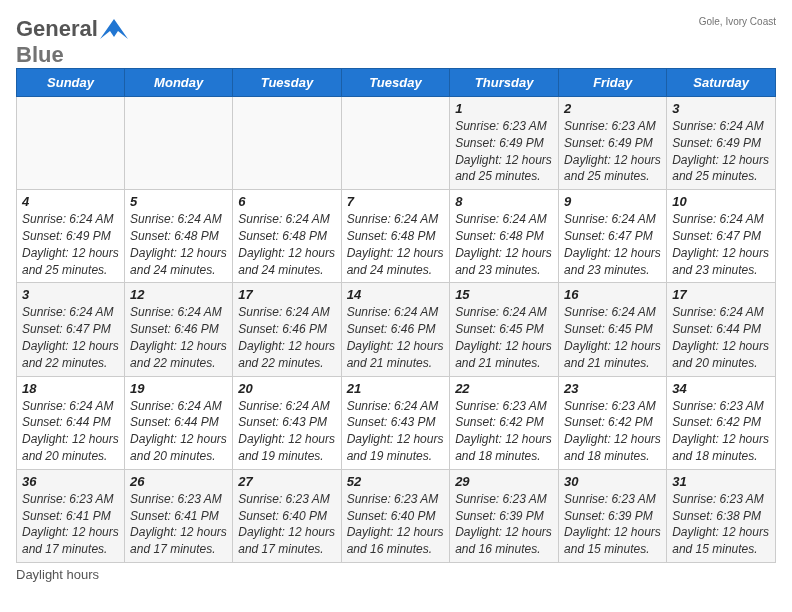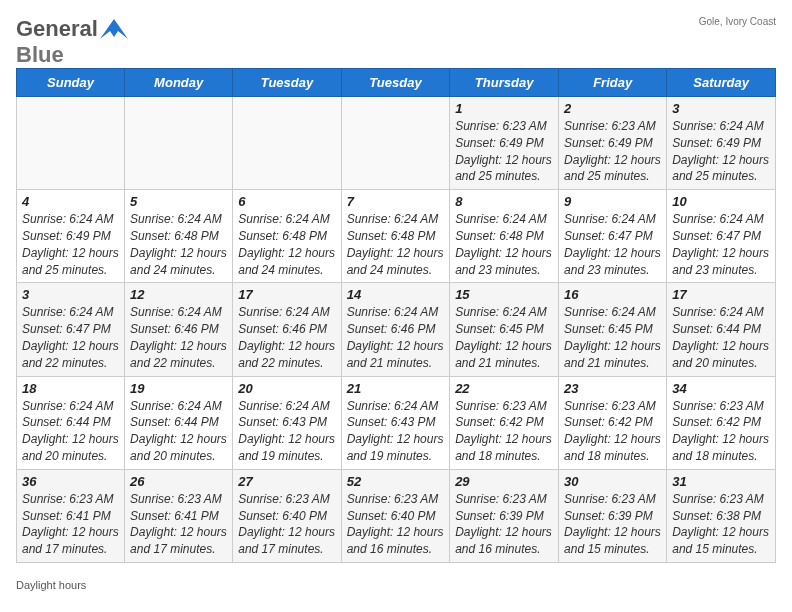--- a/index.html
+++ b/index.html
@@ -90,8 +90,8 @@
       background: #f9f9f9 !important;
     }
     .footer {
-      margin-top: 16px;
-      font-size: 11px;
+      margin-top: 4px;
+      font-size: 13px;
       color: #555;
     }
   </style>

